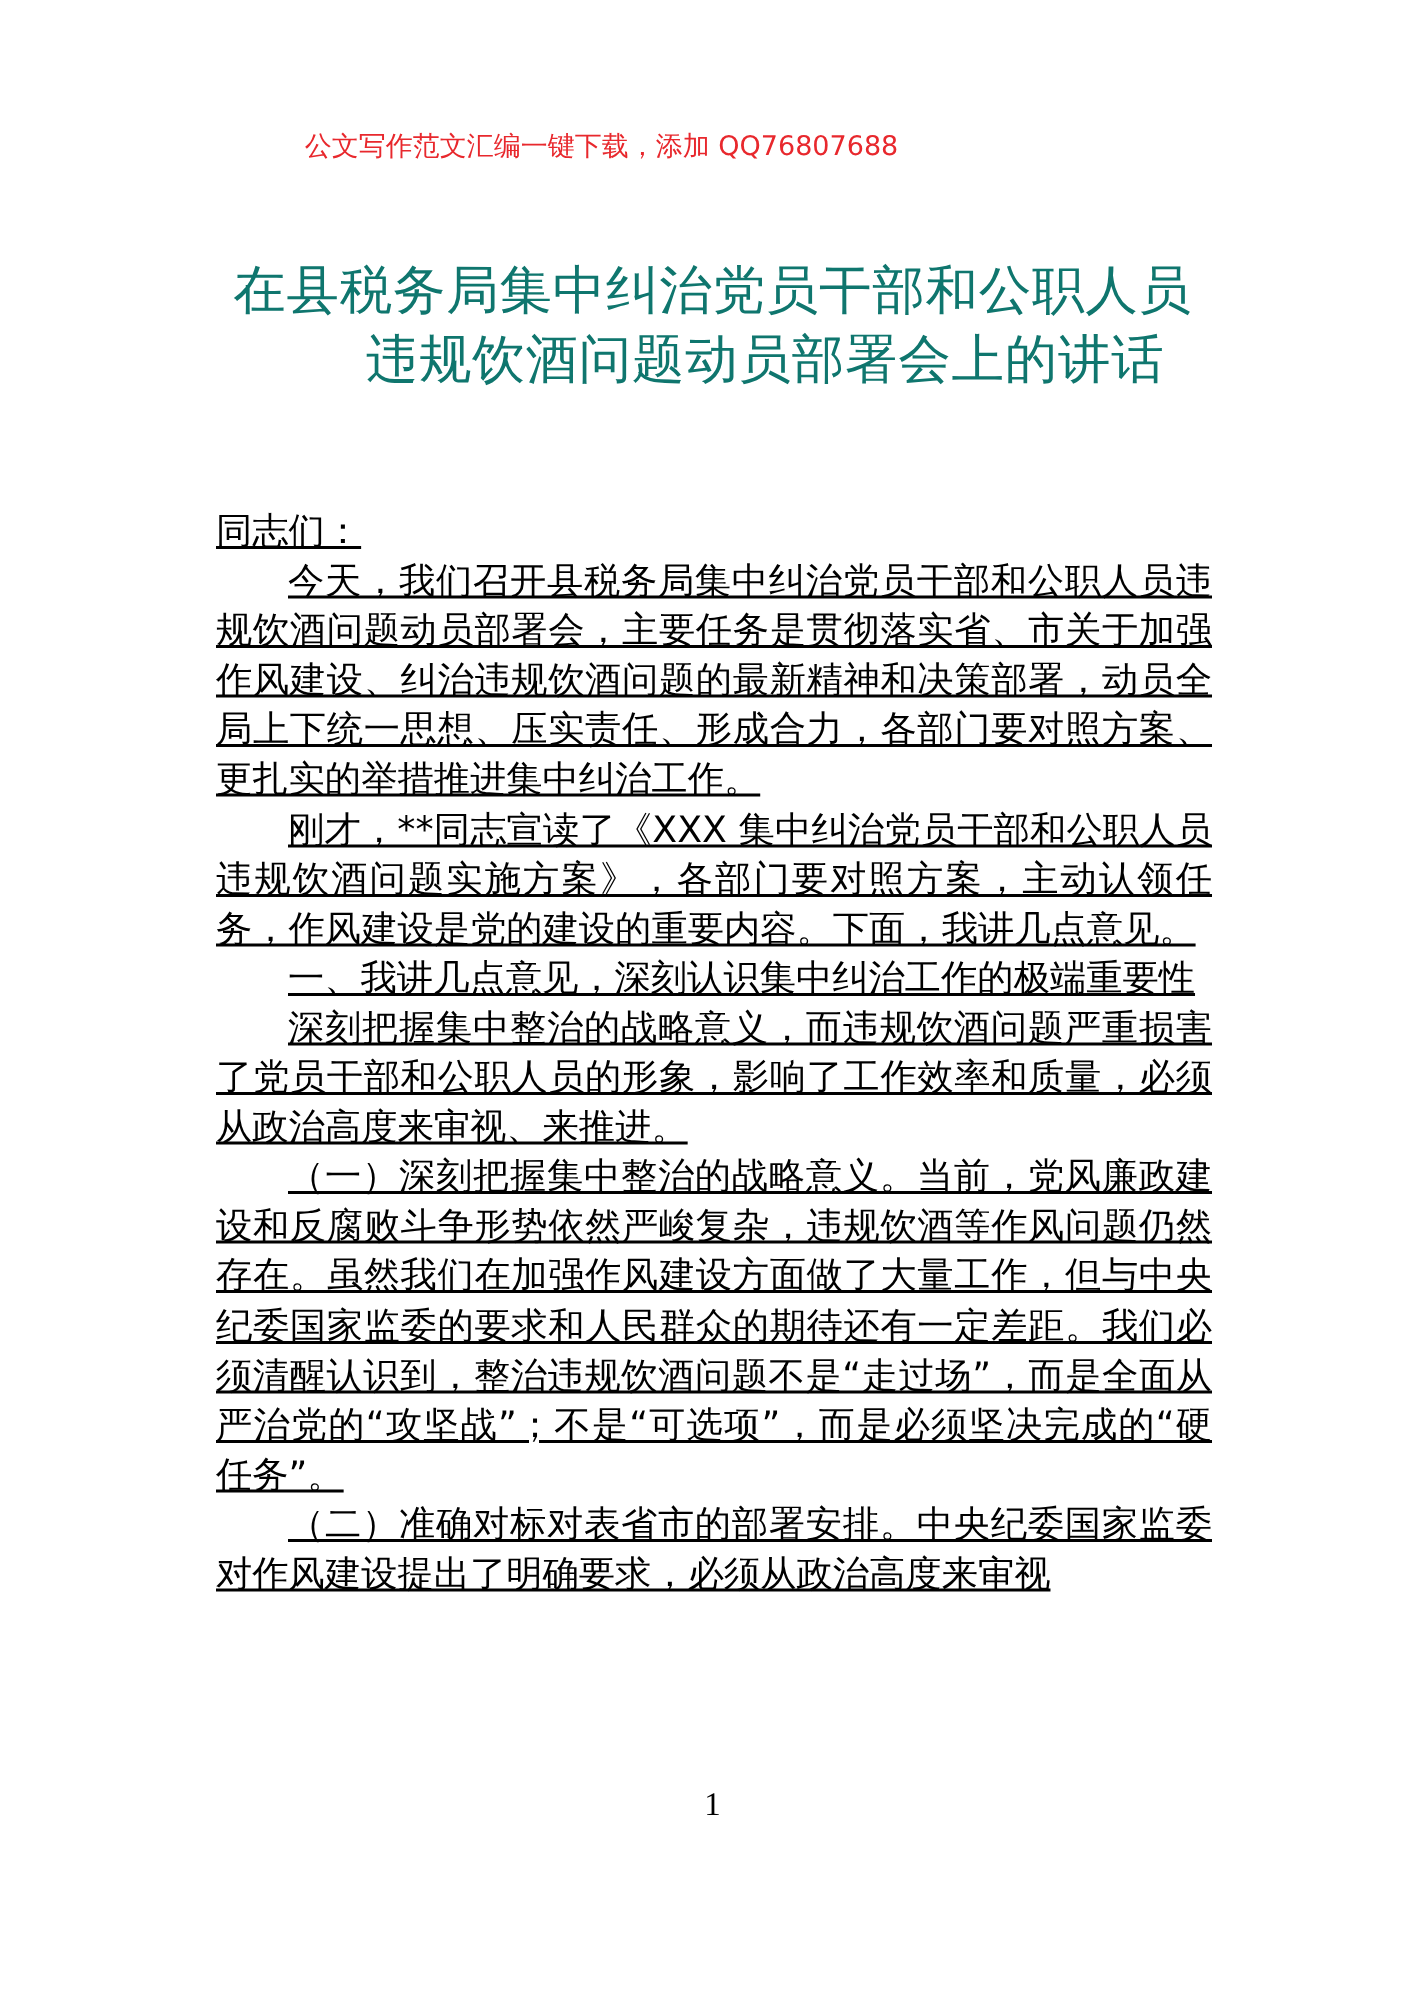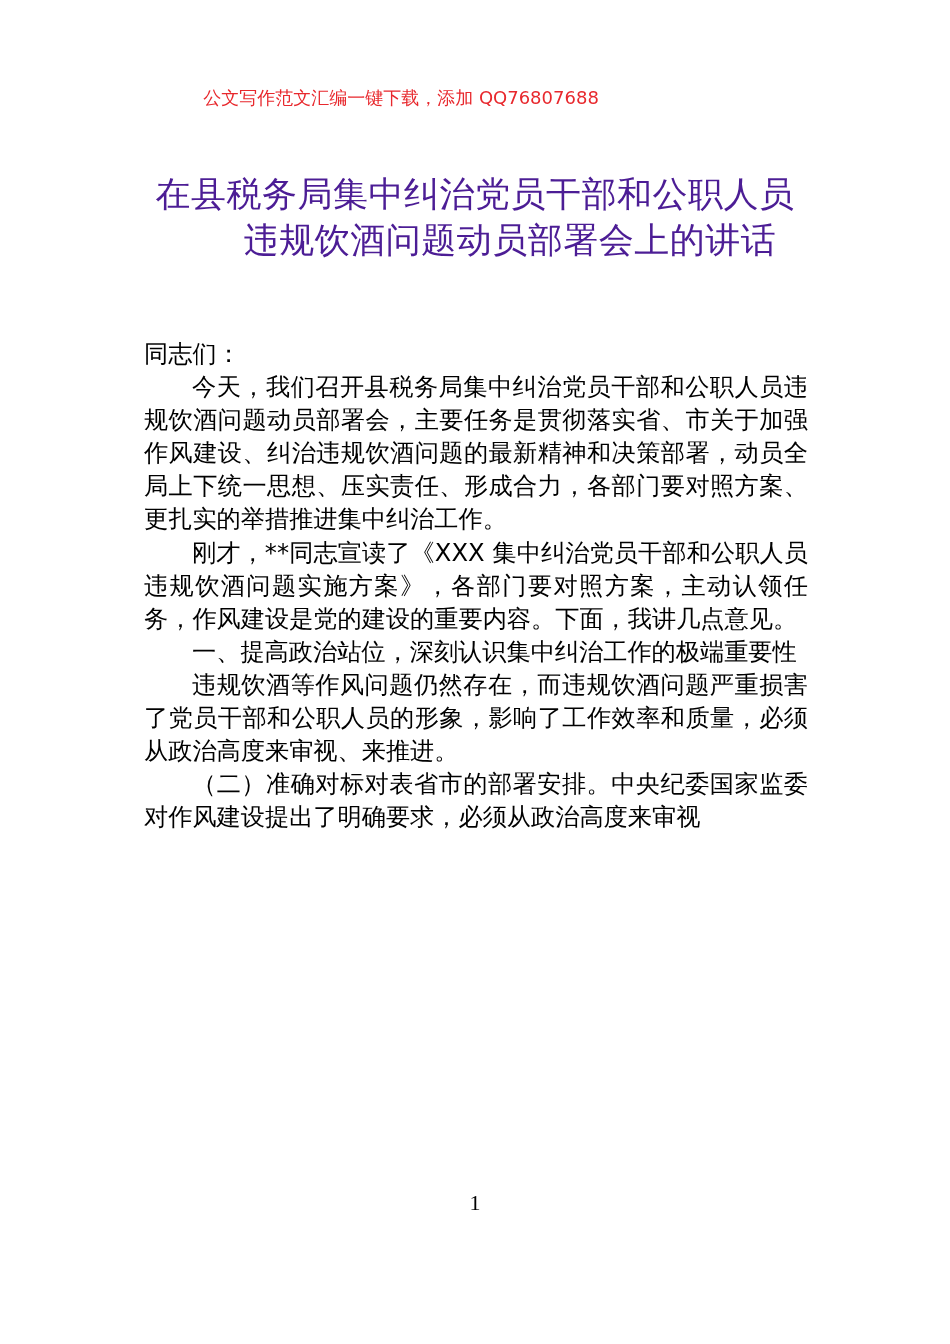--- a/index.html
+++ b/index.html
@@ -40,7 +40,7 @@
       text-align: center;
       font-size: 35px;
       line-height: 44px;
-      color: #4c1d95;
+      color: #0f766e;
       letter-spacing: 0.5px;
     }
     .title.t1 { top: 172px; }

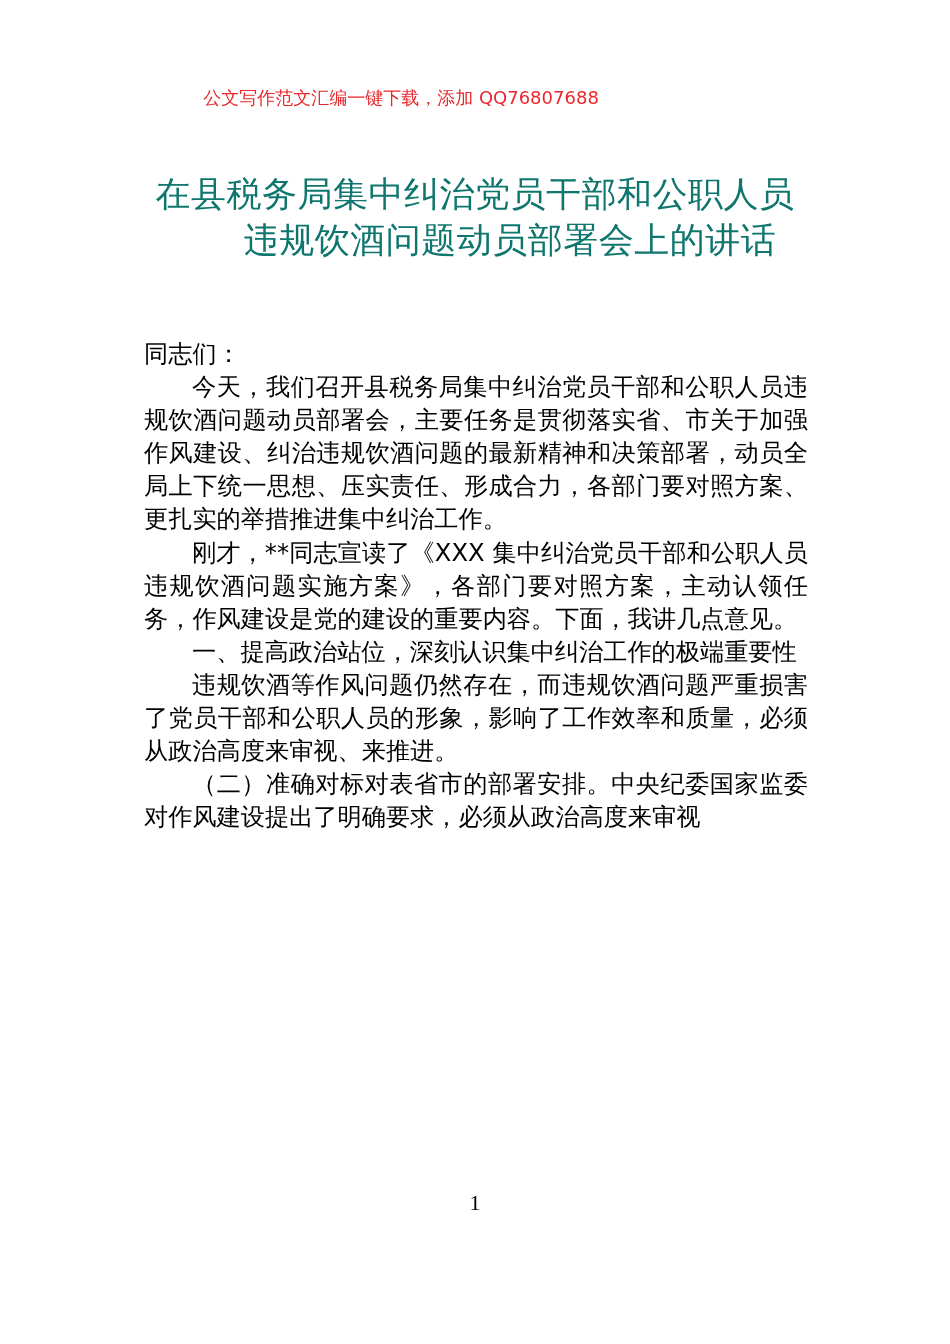--- a/index.html
+++ b/index.html
@@ -58,6 +58,7 @@
     .body-text p {
       margin: 0;
       padding: 0;
+      text-decoration: underline;
     }
     .body-text p.indent {
       text-indent: 48px;

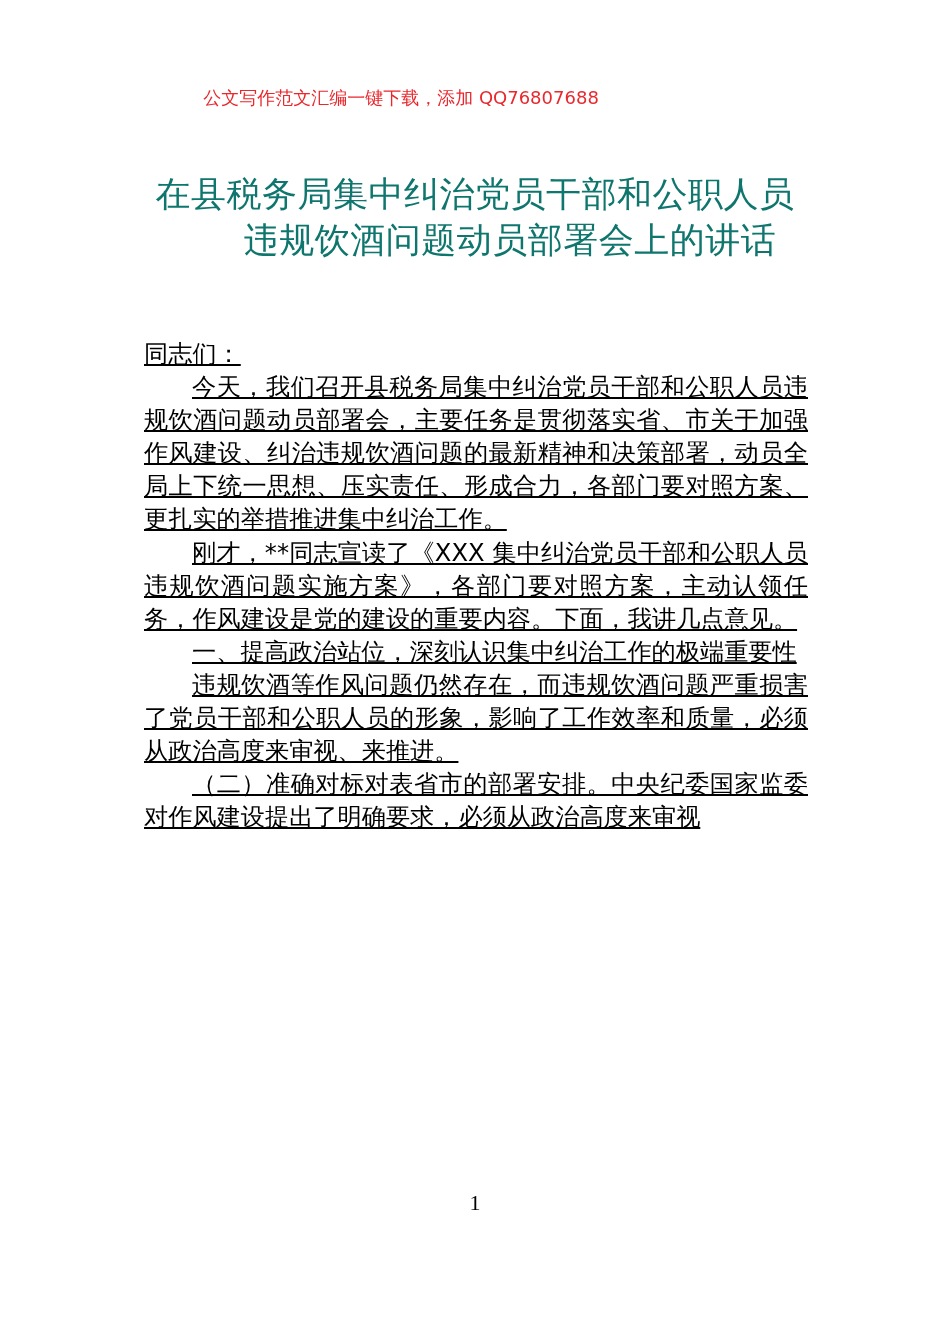--- a/index.html
+++ b/index.html
@@ -92,7 +92,7 @@
     <p>同志们：</p>
     <p class="indent">今天，我们召开县税务局集中纠治党员干部和公职人员违规饮酒问题动员部署会，主要任务是贯彻落实省、市关于加强作风建设、纠治违规饮酒问题的最新精神和决策部署，动员全局上下统一思想、压实责任、形成合力，各部门要对照方案、更扎实的举措推进集中纠治工作。</p>
     <p class="indent">刚才，**同志宣读了《XXX 集中纠治党员干部和公职人员违规饮酒问题实施方案》，各部门要对照方案，主动认领任务，作风建设是党的建设的重要内容。下面，我讲几点意见。</p>
-    <p class="indent heading">一、提高政治站位，深刻认识集中纠治工作的极端重要性</p>
+    <p class="indent heading">一、我讲几点意见，深刻认识集中纠治工作的极端重要性</p>
     <p class="indent">违规饮酒等作风问题仍然存在，而违规饮酒问题严重损害了党员干部和公职人员的形象，影响了工作效率和质量，必须从政治高度来审视、来推进。</p>
     <p class="indent">（二）准确对标对表省市的部署安排。中央纪委国家监委对作风建设提出了明确要求，必须从政治高度来审视</p>
   </div>

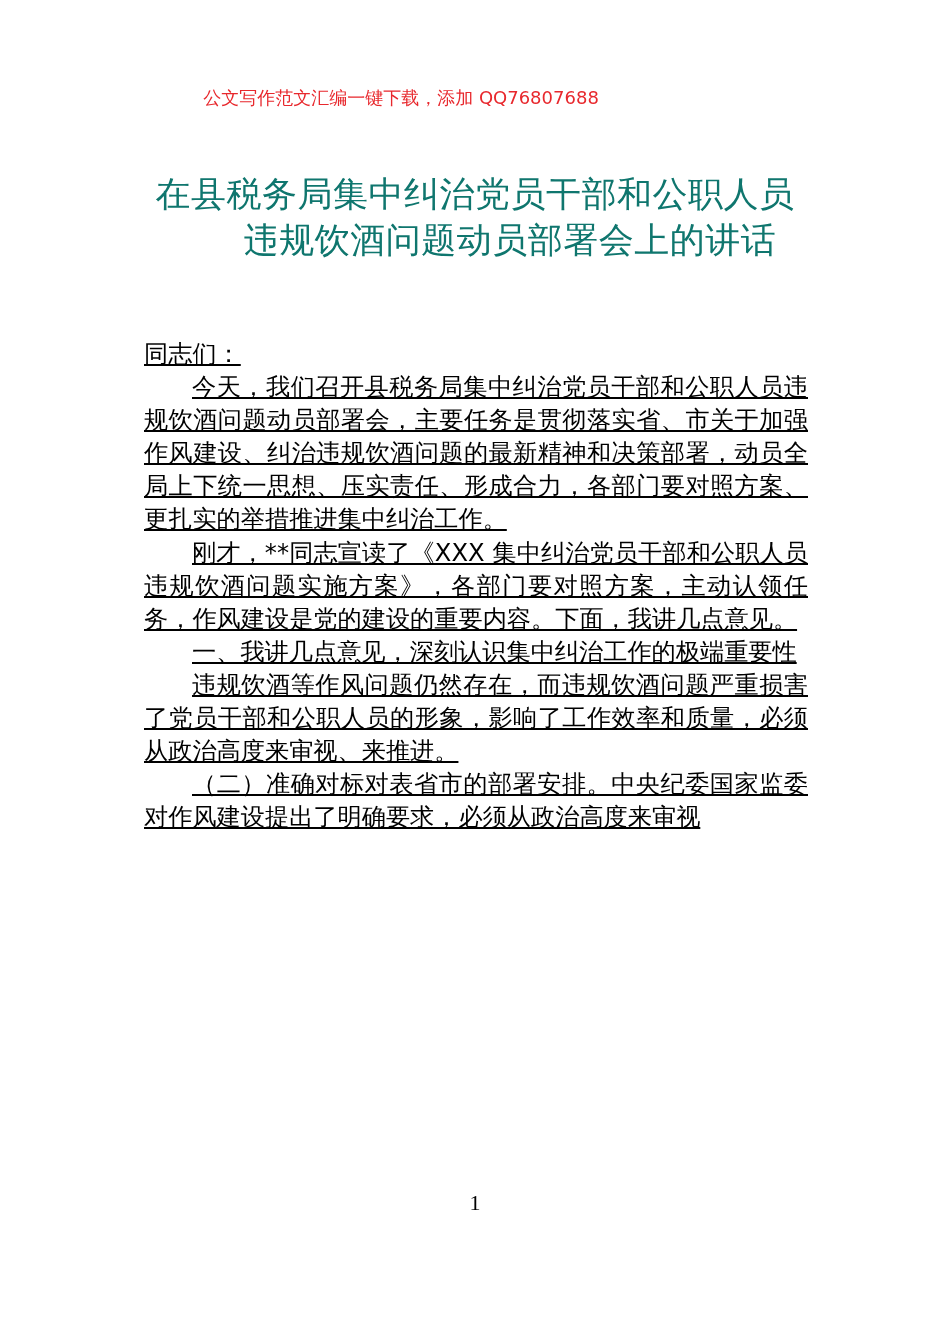--- a/index.html
+++ b/index.html
@@ -93,7 +93,7 @@
     <p class="indent">今天，我们召开县税务局集中纠治党员干部和公职人员违规饮酒问题动员部署会，主要任务是贯彻落实省、市关于加强作风建设、纠治违规饮酒问题的最新精神和决策部署，动员全局上下统一思想、压实责任、形成合力，各部门要对照方案、更扎实的举措推进集中纠治工作。</p>
     <p class="indent">刚才，**同志宣读了《XXX 集中纠治党员干部和公职人员违规饮酒问题实施方案》，各部门要对照方案，主动认领任务，作风建设是党的建设的重要内容。下面，我讲几点意见。</p>
     <p class="indent heading">一、我讲几点意见，深刻认识集中纠治工作的极端重要性</p>
-    <p class="indent">违规饮酒等作风问题仍然存在，而违规饮酒问题严重损害了党员干部和公职人员的形象，影响了工作效率和质量，必须从政治高度来审视、来推进。</p>
+    <p class="indent">深刻把握集中整治的战略意义，而违规饮酒问题严重损害了党员干部和公职人员的形象，影响了工作效率和质量，必须从政治高度来审视、来推进。</p>
     <p class="indent">（二）准确对标对表省市的部署安排。中央纪委国家监委对作风建设提出了明确要求，必须从政治高度来审视</p>
   </div>
 

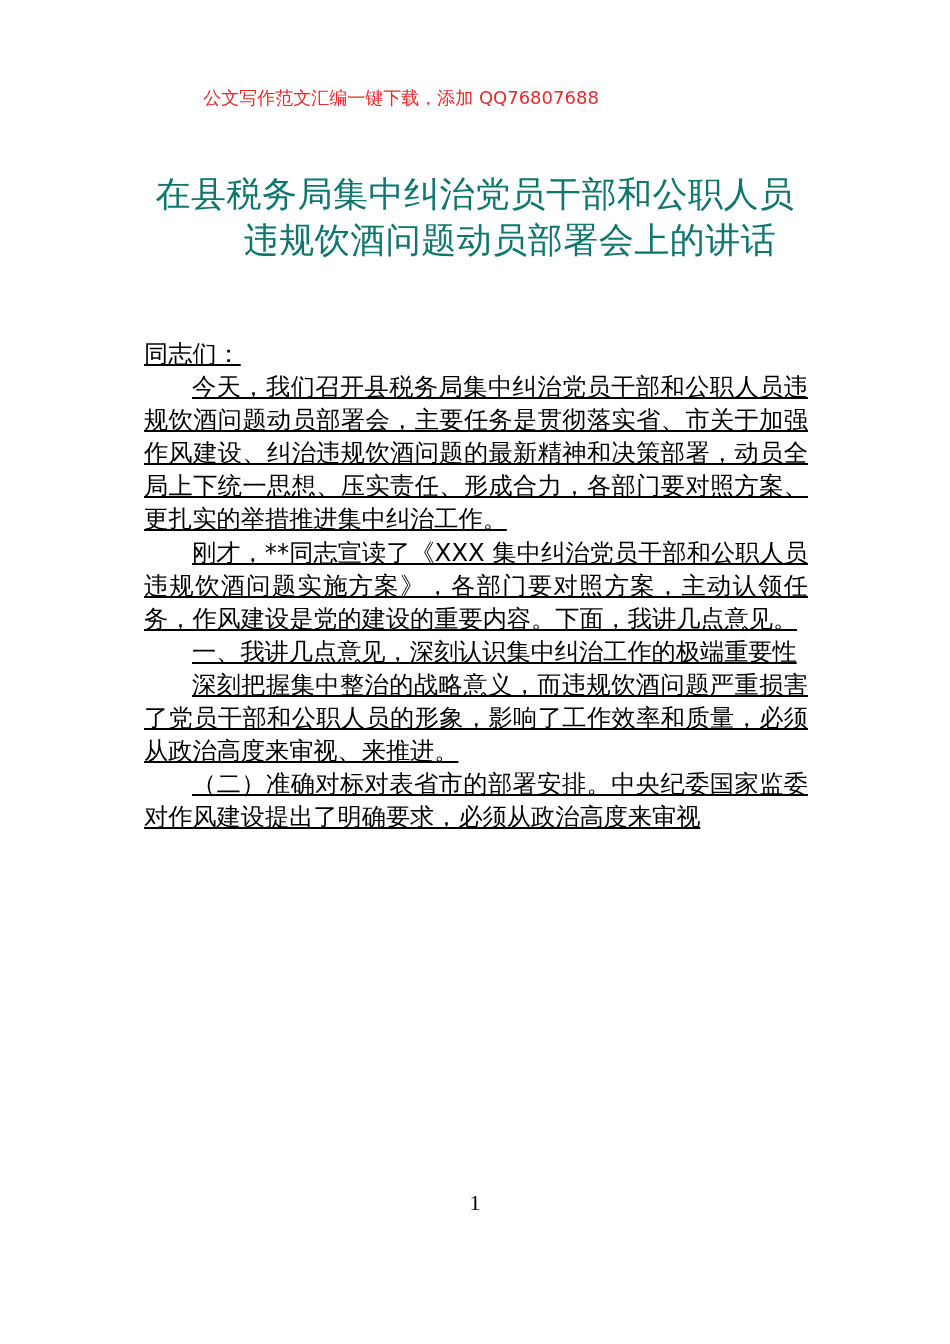--- a/index.html
+++ b/index.html
@@ -94,6 +94,7 @@
     <p class="indent">刚才，**同志宣读了《XXX 集中纠治党员干部和公职人员违规饮酒问题实施方案》，各部门要对照方案，主动认领任务，作风建设是党的建设的重要内容。下面，我讲几点意见。</p>
     <p class="indent heading">一、我讲几点意见，深刻认识集中纠治工作的极端重要性</p>
     <p class="indent">深刻把握集中整治的战略意义，而违规饮酒问题严重损害了党员干部和公职人员的形象，影响了工作效率和质量，必须从政治高度来审视、来推进。</p>
+    <p class="indent">（一）深刻把握集中整治的战略意义。当前，党风廉政建设和反腐败斗争形势依然严峻复杂，违规饮酒等作风问题仍然存在。虽然我们在加强作风建设方面做了大量工作，但与中央纪委国家监委的要求和人民群众的期待还有一定差距。我们必须清醒认识到，整治违规饮酒问题不是“走过场”，而是全面从严治党的“攻坚战”；不是“可选项”，而是必须坚决完成的“硬任务”。</p>
     <p class="indent">（二）准确对标对表省市的部署安排。中央纪委国家监委对作风建设提出了明确要求，必须从政治高度来审视</p>
   </div>
 

